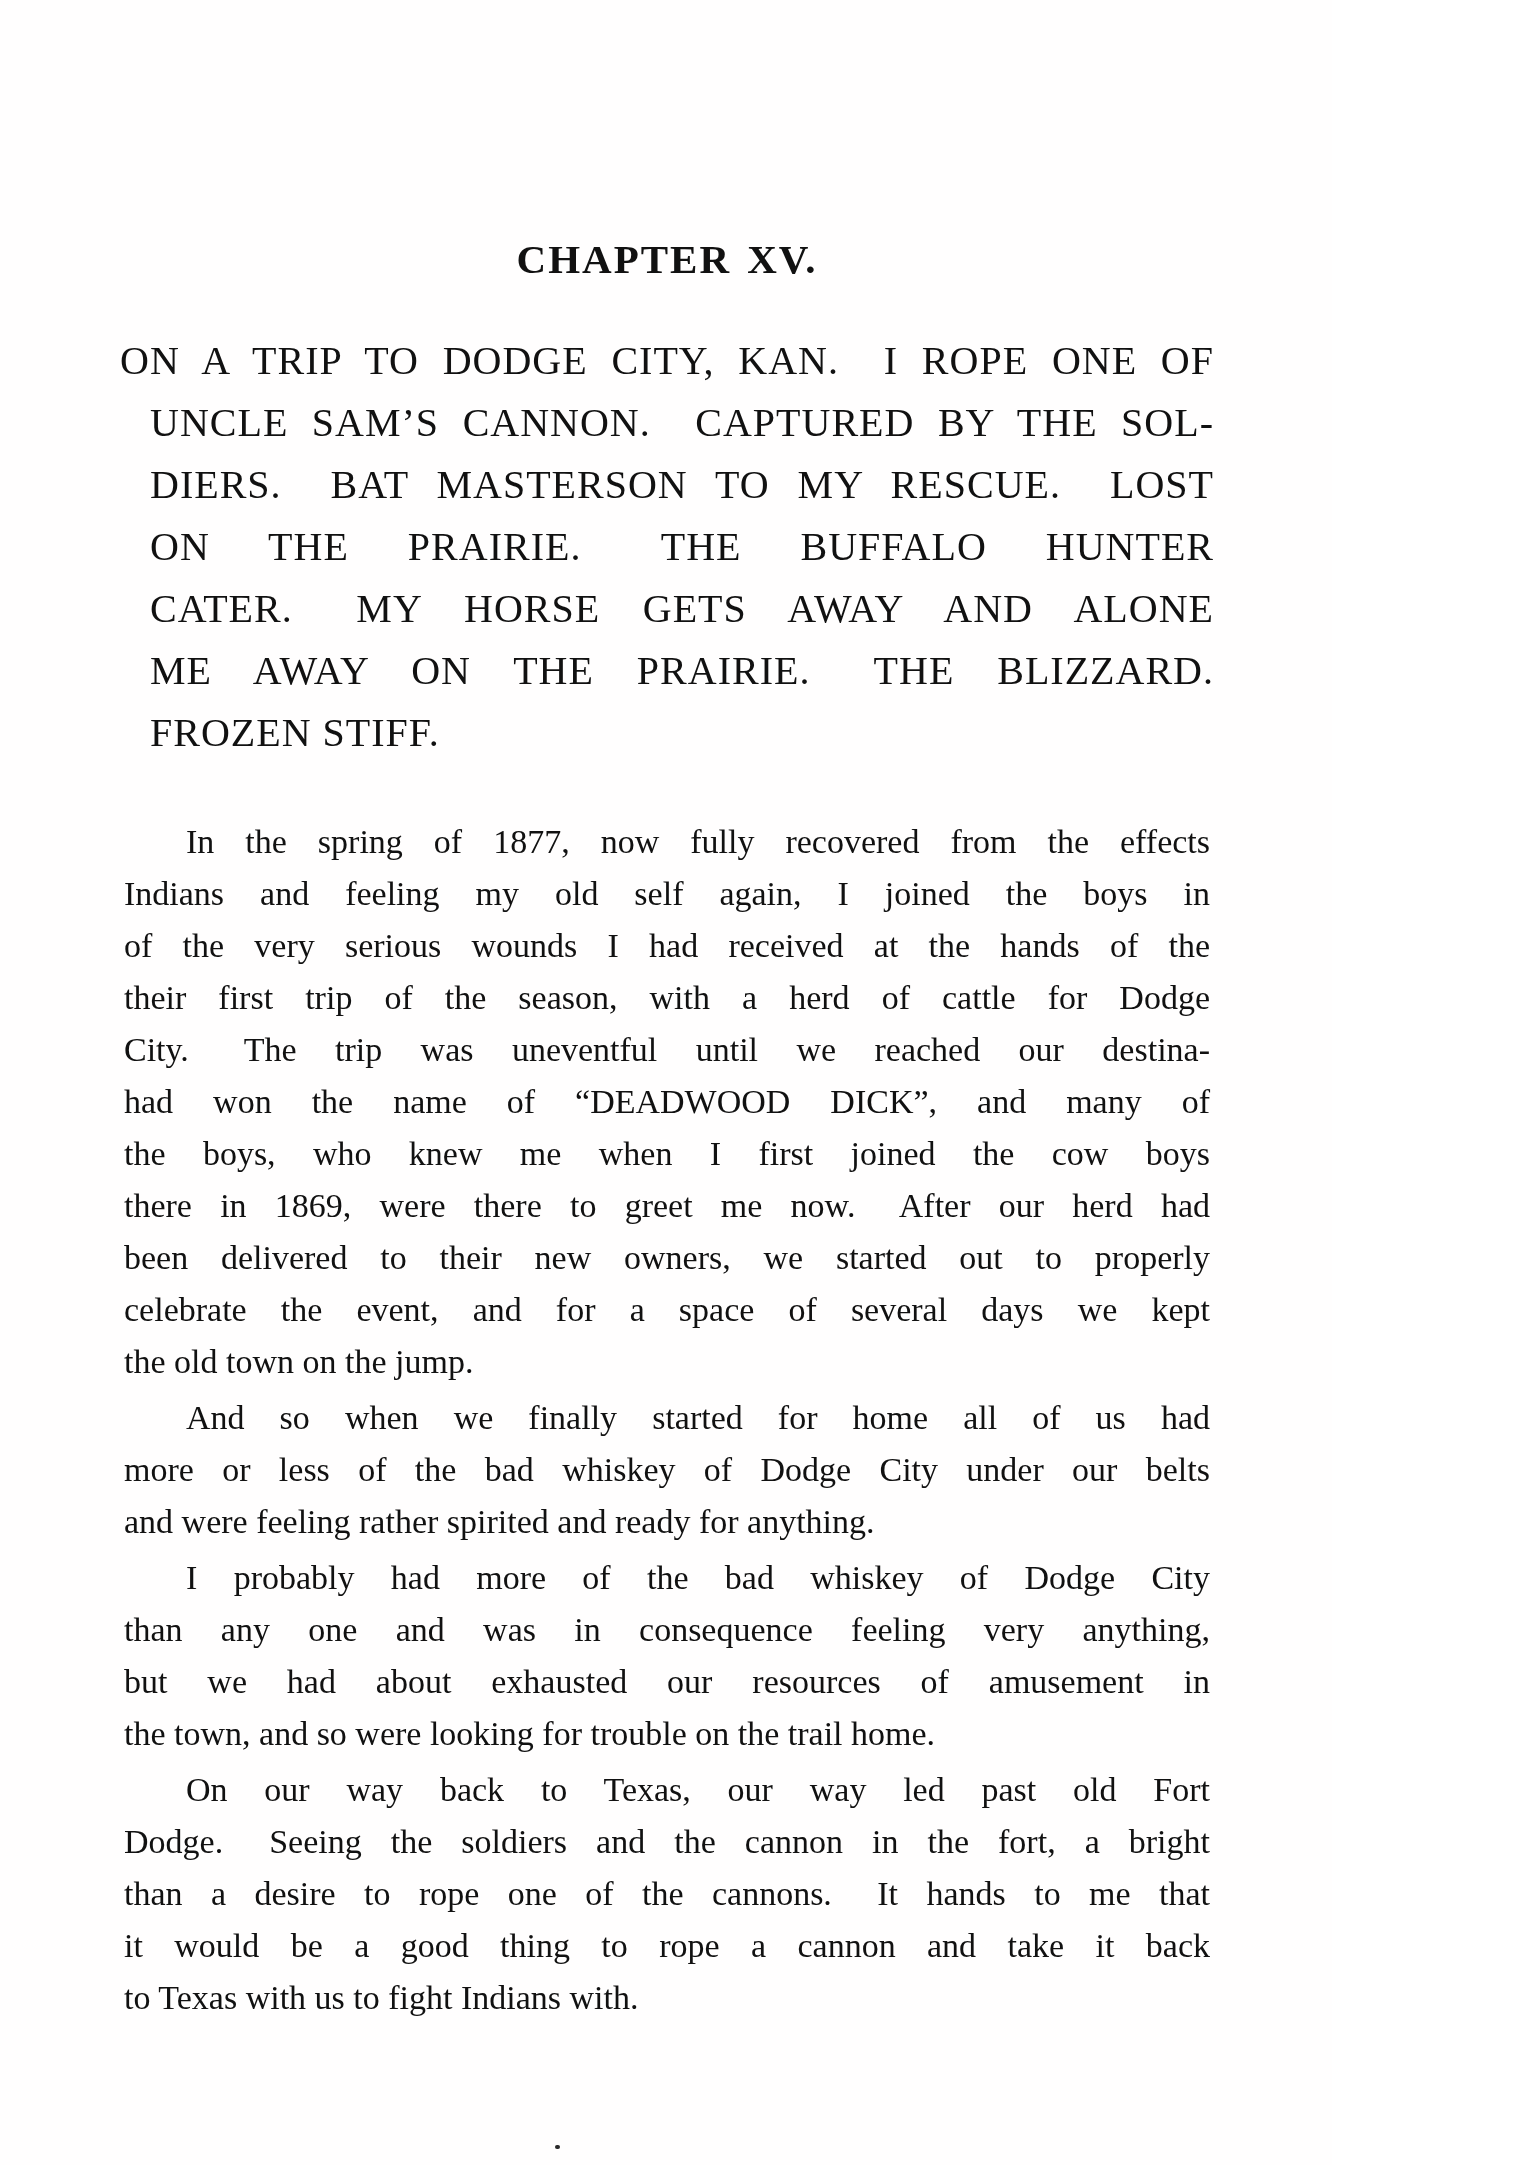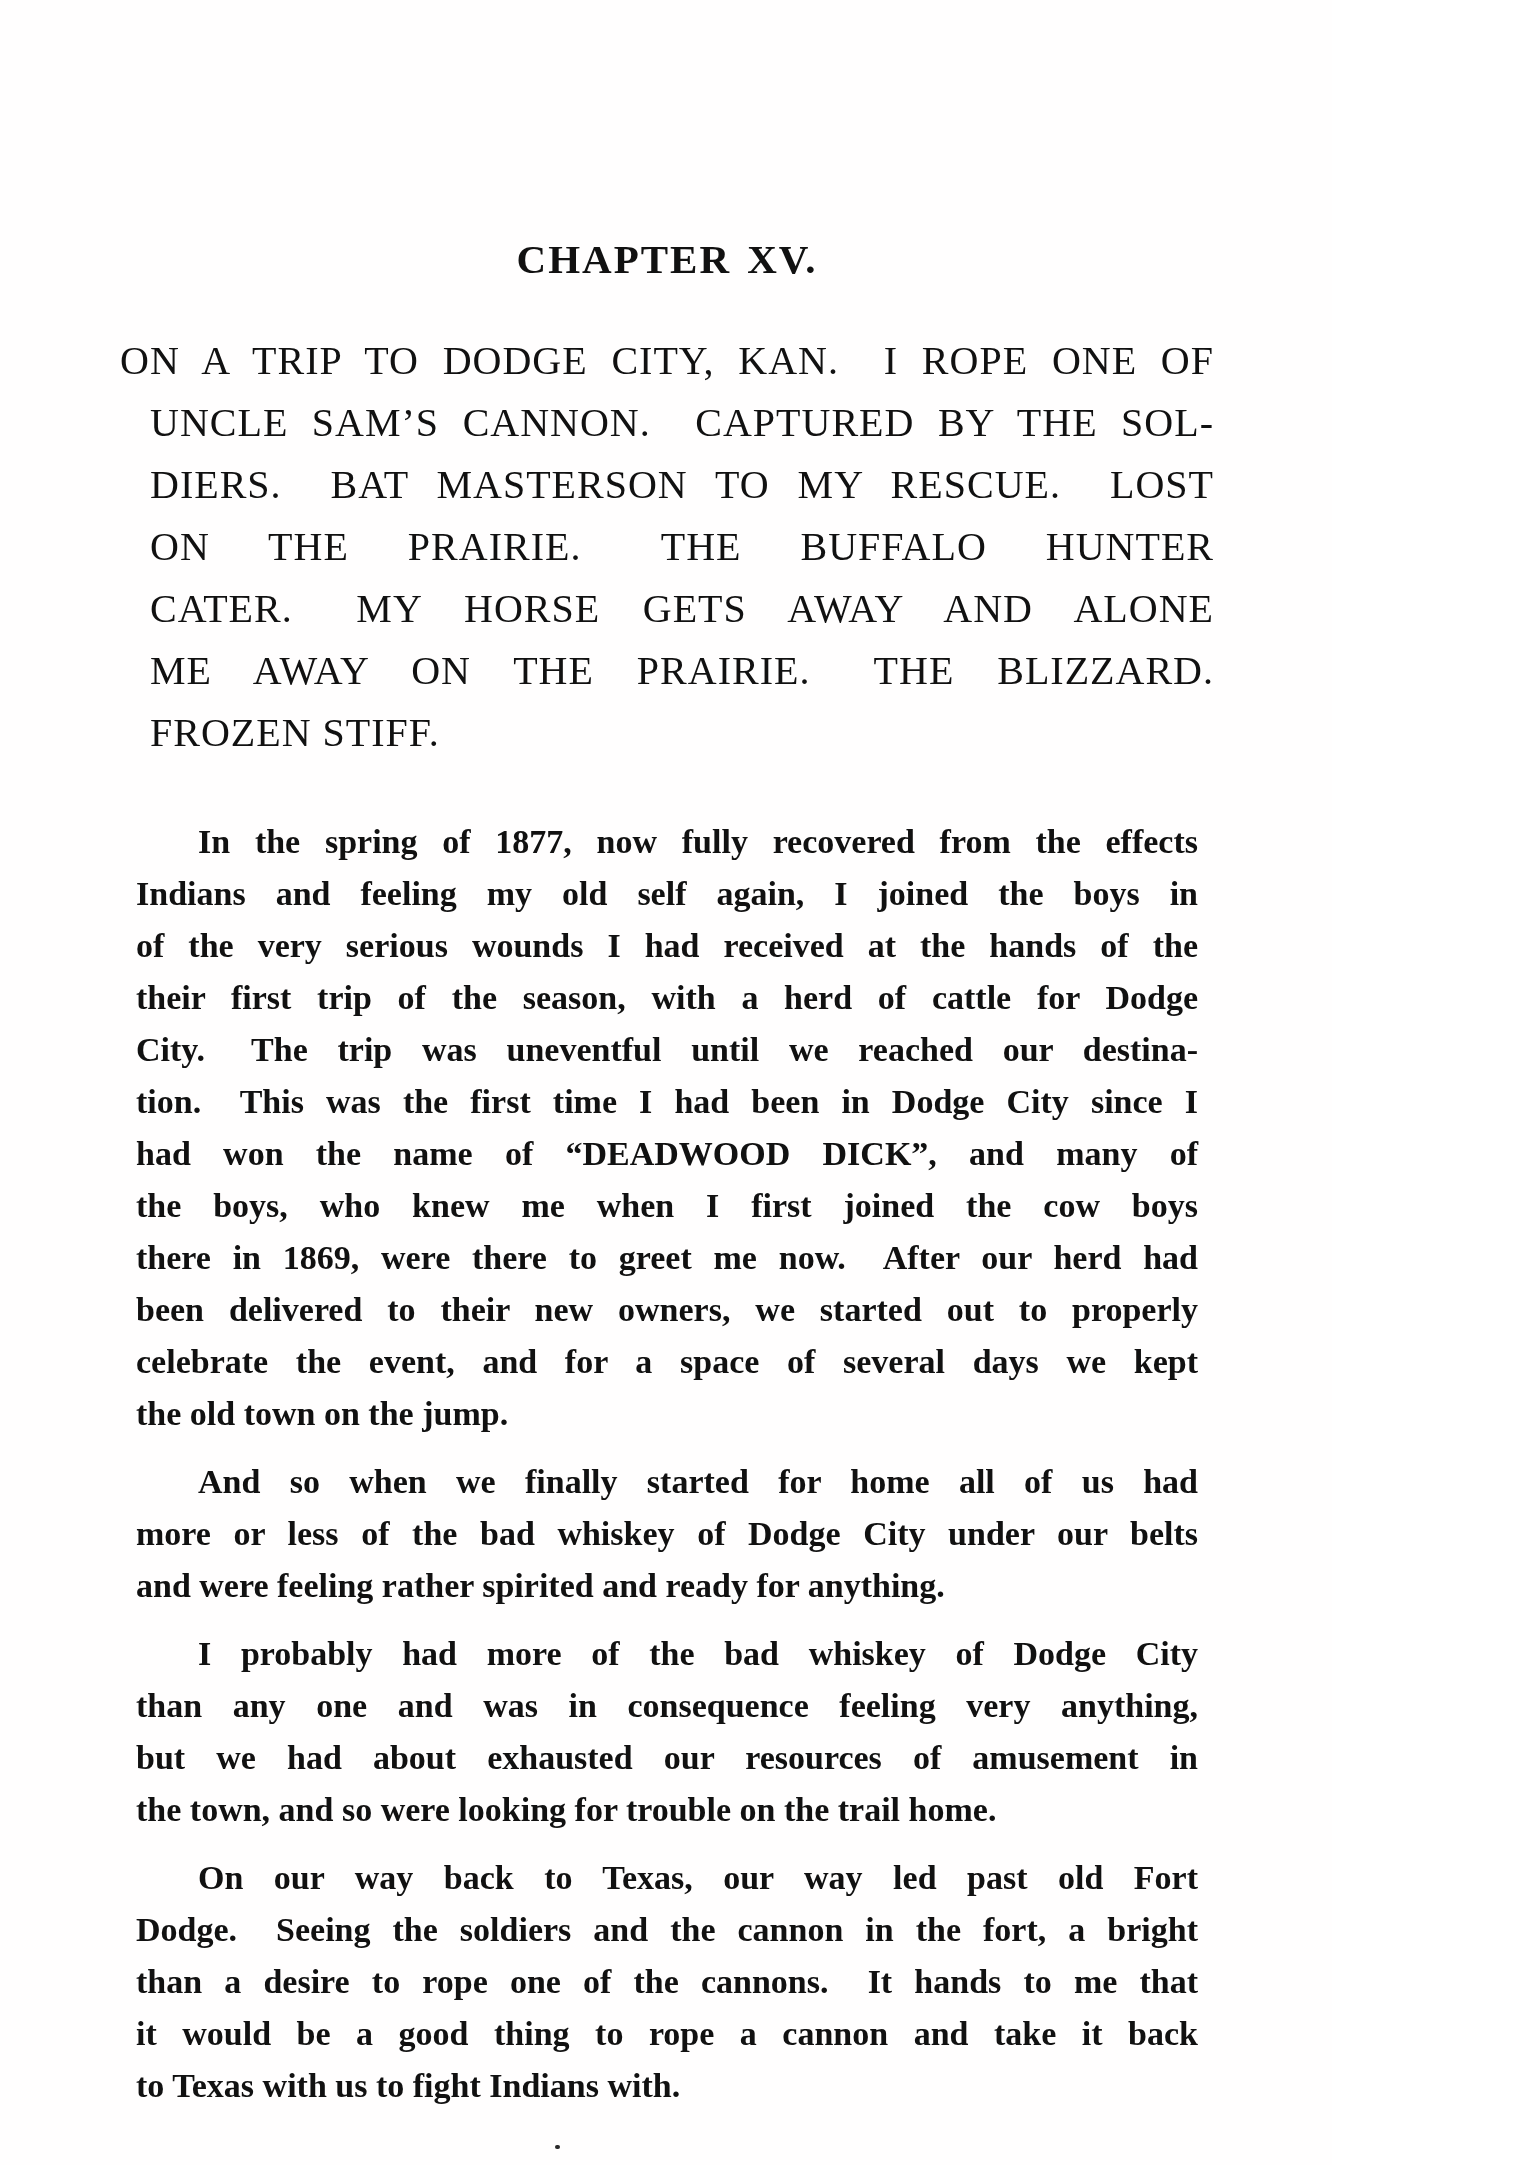--- a/index.html
+++ b/index.html
@@ -49,7 +49,7 @@
     font-size: 34px;
     line-height: 52px;
   }
-  .paragraph { margin: 16px; font-weight: bold; }
+  .paragraph { margin: 4px; }
   .bodytext .line {
     text-align: justify;
     text-align-last: justify;

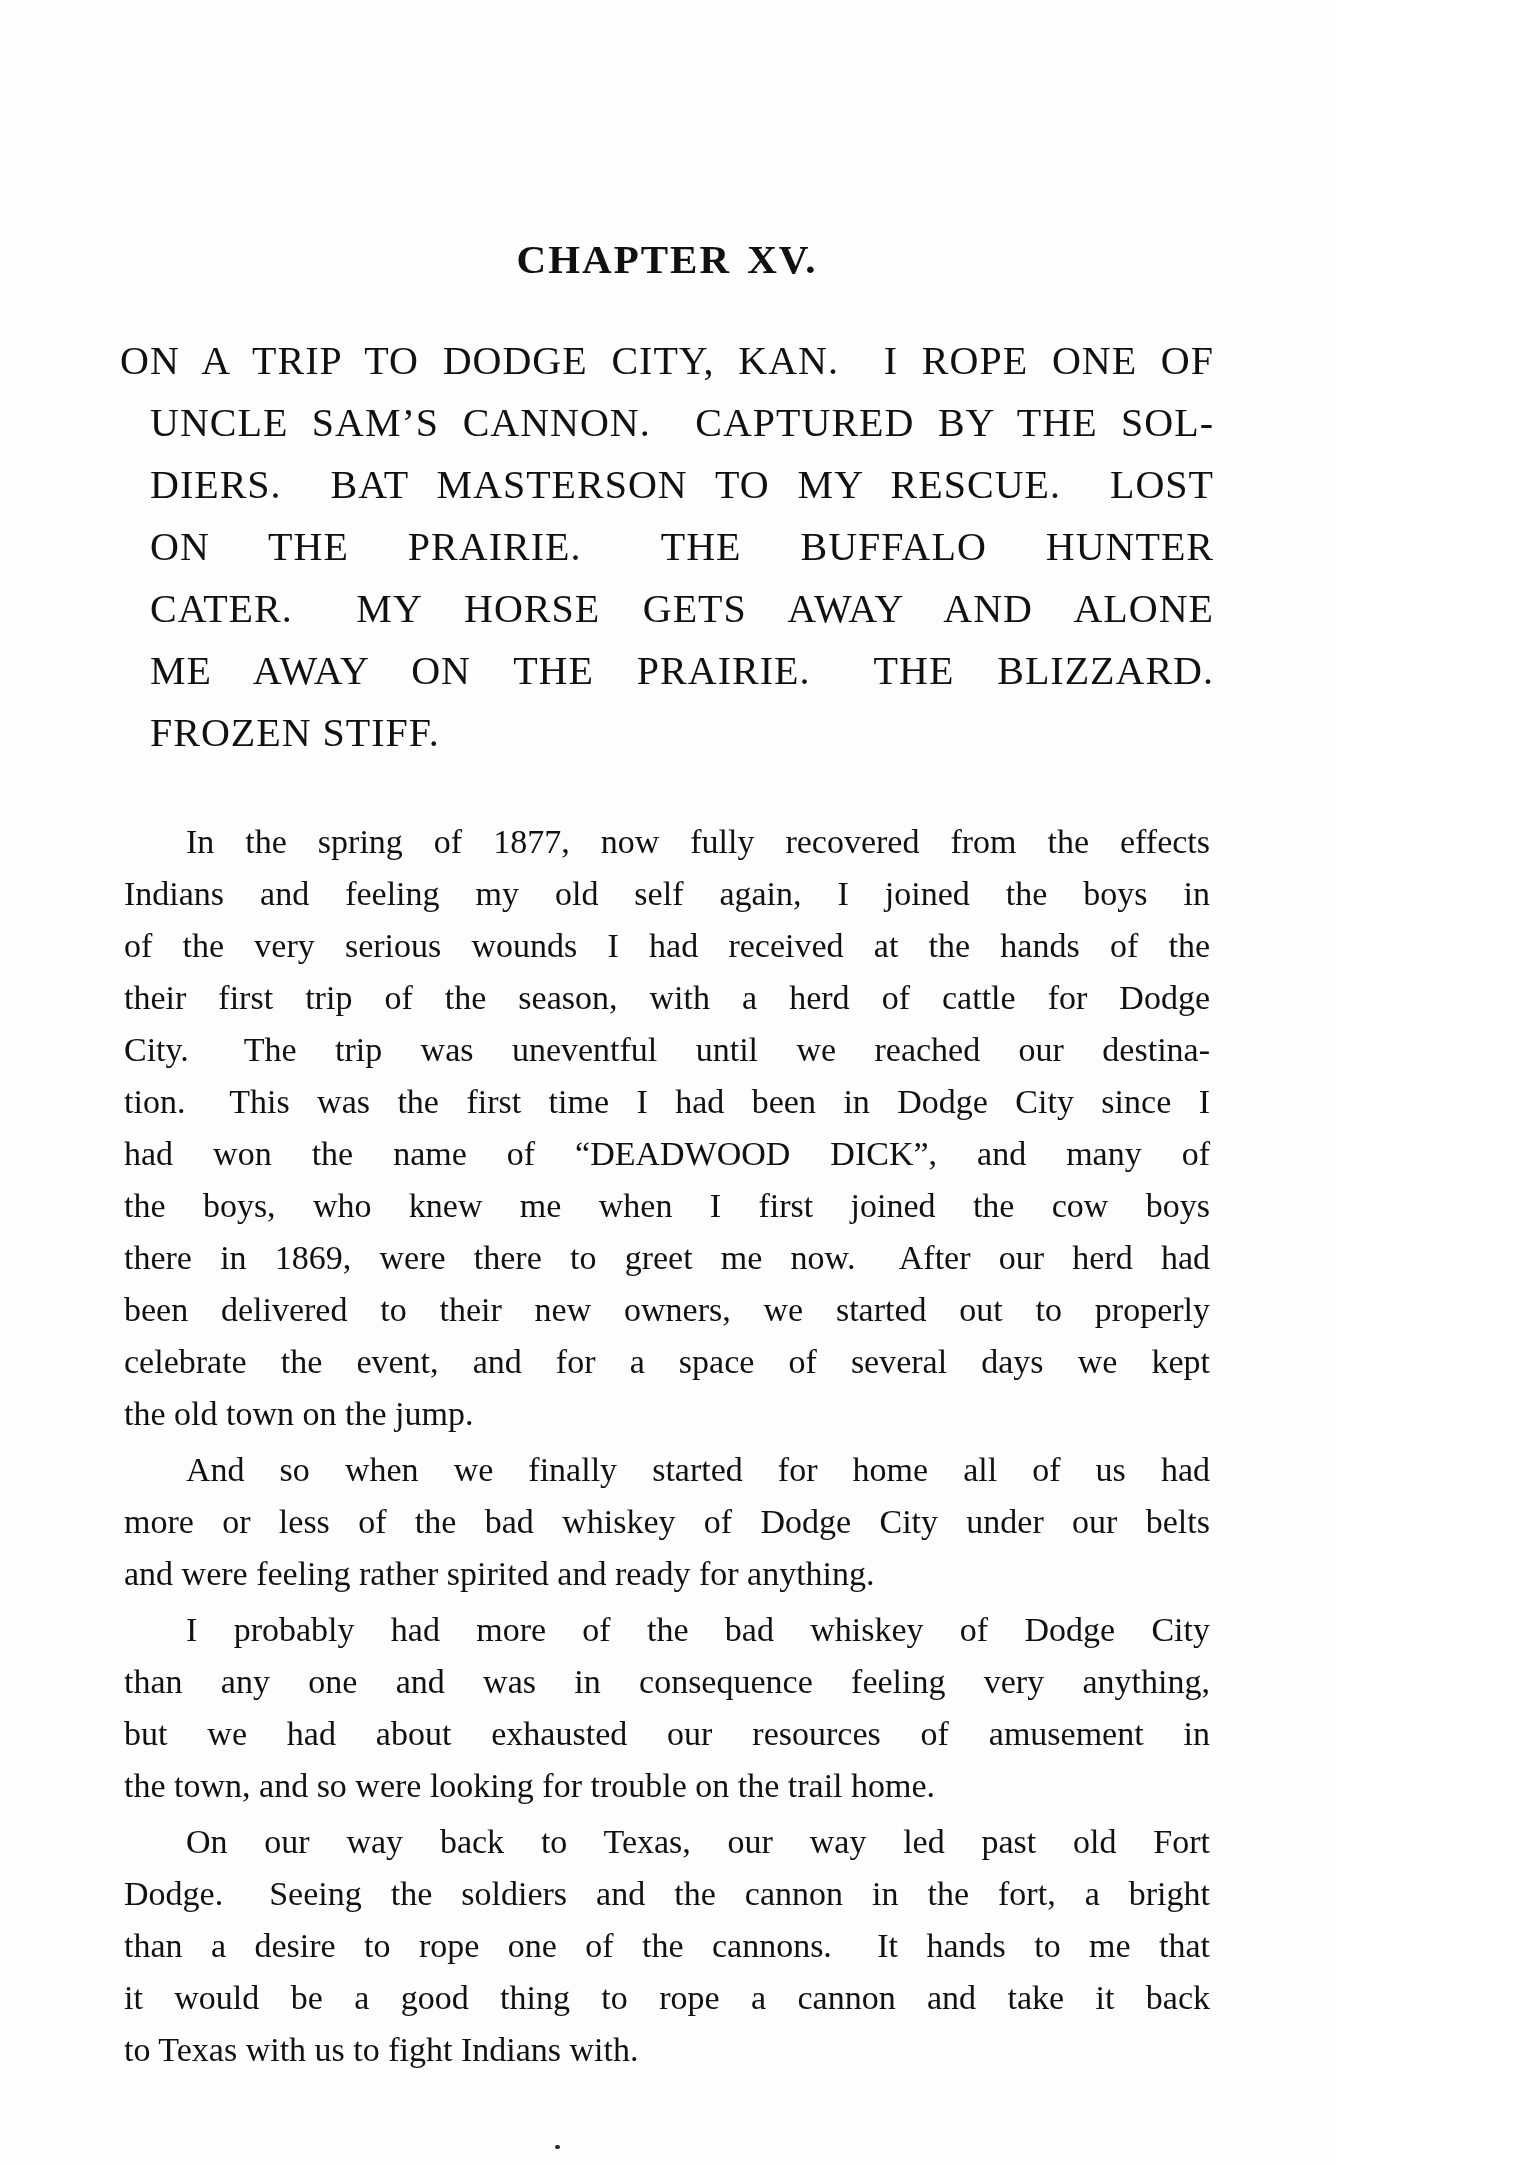--- a/index.html
+++ b/index.html
@@ -92,7 +92,6 @@
         <div class="line">of the very serious wounds I had received at the hands of the</div>
         <div class="line">their first trip of the season, with a herd of cattle for Dodge</div>
         <div class="line">City.  The trip was uneventful until we reached our destina-</div>
-        <div class="line">tion.  This was the first time I had been in Dodge City since I</div>
         <div class="line">had won the name of “DEADWOOD DICK”, and many of</div>
         <div class="line">the boys, who knew me when I first joined the cow boys</div>
         <div class="line">there in 1869, were there to greet me now.  After our herd had</div>

